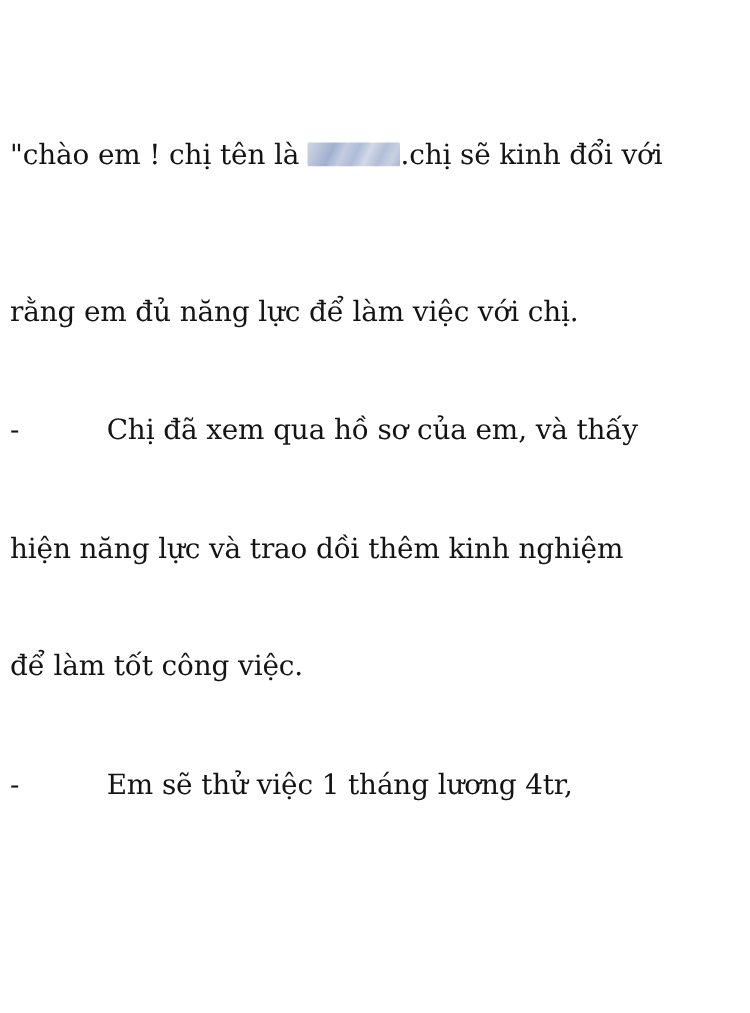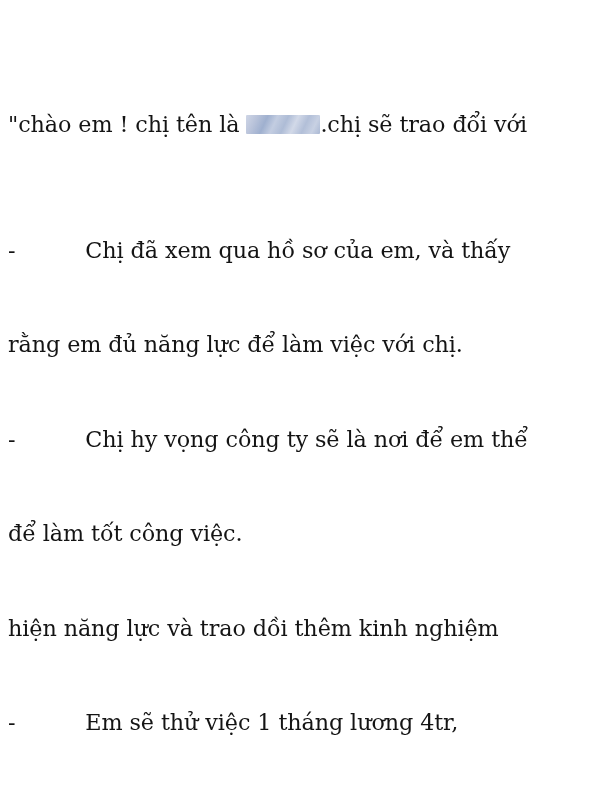--- a/index.html
+++ b/index.html
@@ -54,7 +54,7 @@
 <div class="page">
   <div class="doc-text">
 
-    <span class="line"><span>"chào em ! chị tên là </span><span class="redaction"></span><span>.chị sẽ trao đổi với</span></span>
+    <span class="line"><span>"chào em ! chị tên là </span><span class="redaction"></span><span>.chị sẽ kinh đổi với</span></span>
 
     <span class="line">-          Chị đã xem qua hồ sơ của em, và thấy</span>
     <span class="line">rằng em đủ năng lực để làm việc với chị.</span>

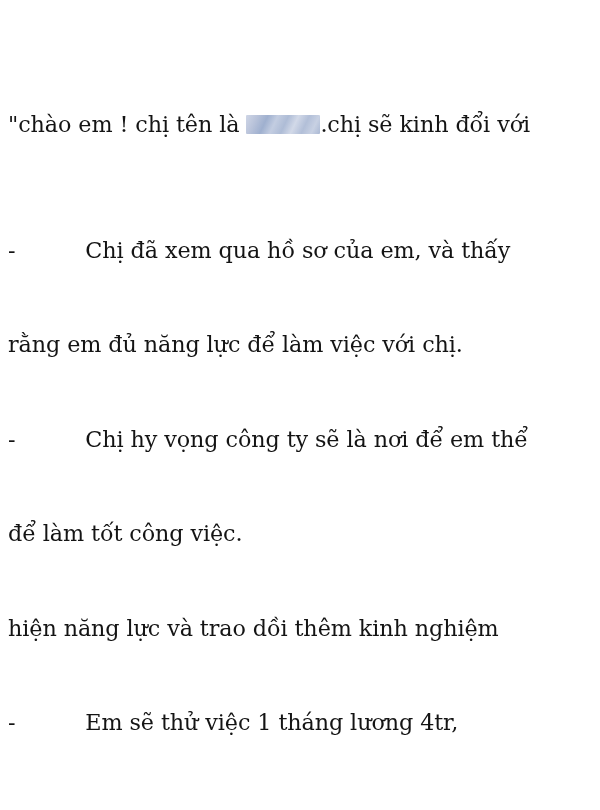--- a/index.html
+++ b/index.html
@@ -56,8 +56,8 @@
 
     <span class="line"><span>"chào em ! chị tên là </span><span class="redaction"></span><span>.chị sẽ kinh đổi với</span></span>
 
+    <span class="line">rằng em đủ năng lực để làm việc với chị.</span>
     <span class="line">-          Chị đã xem qua hồ sơ của em, và thấy</span>
-    <span class="line">rằng em đủ năng lực để làm việc với chị.</span>
     <span class="line">-          Chị hy vọng công ty sẽ là nơi để em thể</span>
     <span class="line">để làm tốt công việc.</span>
     <span class="line">hiện năng lực và trao dồi thêm kinh nghiệm</span>

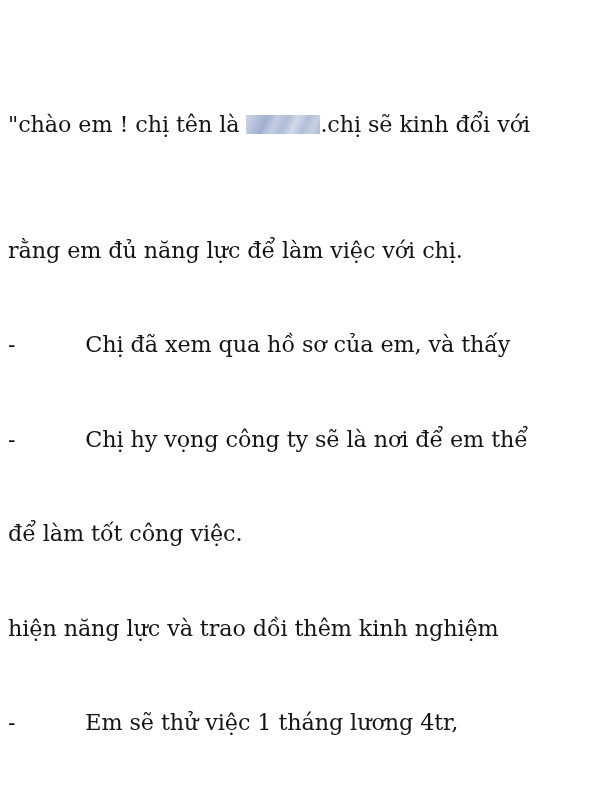--- a/index.html
+++ b/index.html
@@ -58,7 +58,6 @@
 
     <span class="line">rằng em đủ năng lực để làm việc với chị.</span>
     <span class="line">-          Chị đã xem qua hồ sơ của em, và thấy</span>
-    <span class="line">-          Chị hy vọng công ty sẽ là nơi để em thể</span>
     <span class="line">để làm tốt công việc.</span>
     <span class="line">hiện năng lực và trao dồi thêm kinh nghiệm</span>
     <span class="line">-          Em sẽ thử việc 1 tháng lương 4tr,</span>

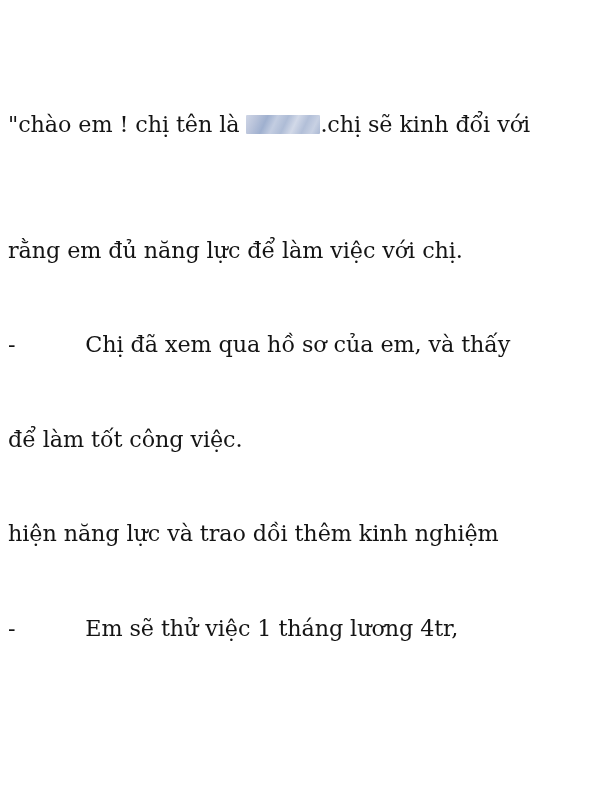--- a/index.html
+++ b/index.html
@@ -58,8 +58,8 @@
 
     <span class="line">rằng em đủ năng lực để làm việc với chị.</span>
     <span class="line">-          Chị đã xem qua hồ sơ của em, và thấy</span>
+    <span class="line">hiện năng lực và trao dồi thêm kinh nghiệm</span>
     <span class="line">để làm tốt công việc.</span>
-    <span class="line">hiện năng lực và trao dồi thêm kinh nghiệm</span>
     <span class="line">-          Em sẽ thử việc 1 tháng lương 4tr,</span>
     
     

